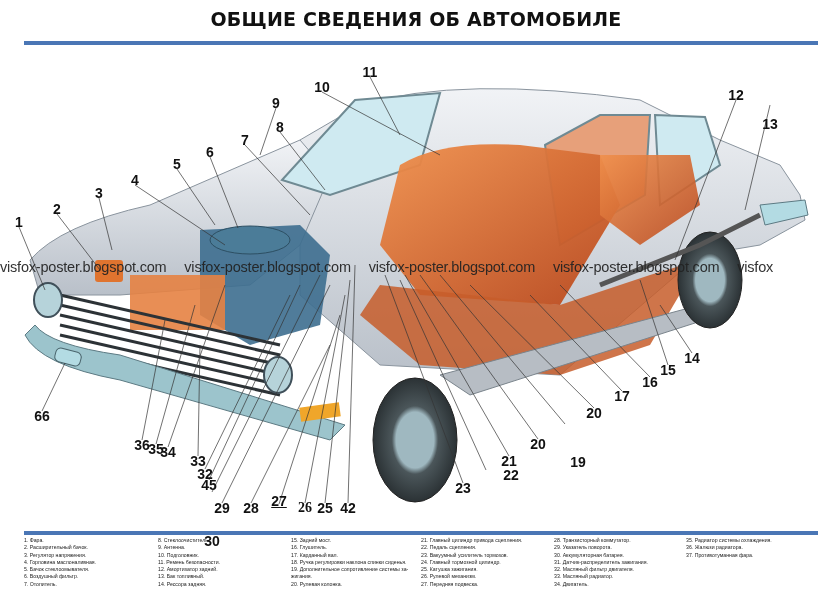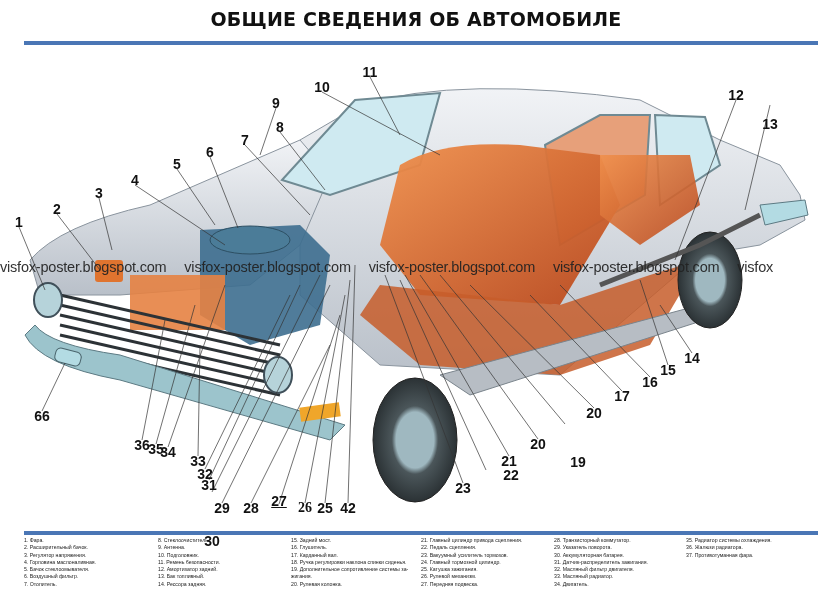--- a/index.html
+++ b/index.html
@@ -163,7 +163,7 @@
       <div class="callout" style="left: 251px; top: 463px;">28</div>
       <div class="callout" style="left: 222px; top: 463px;">29</div>
       <div class="callout" style="left: 212px; top: 452px; margin-top: 44px;">30</div>
-      <div class="callout" style="left: 209px; top: 440px;">31</div>
+      <div class="callout" style="left: 209px; top: 440px;">45</div>
       <div class="callout" style="left: 205px; top: 429px;">32</div>
       <div class="callout" style="left: 198px; top: 416px;">33</div>
       <div class="callout" style="left: 168px; top: 407px;">34</div>

